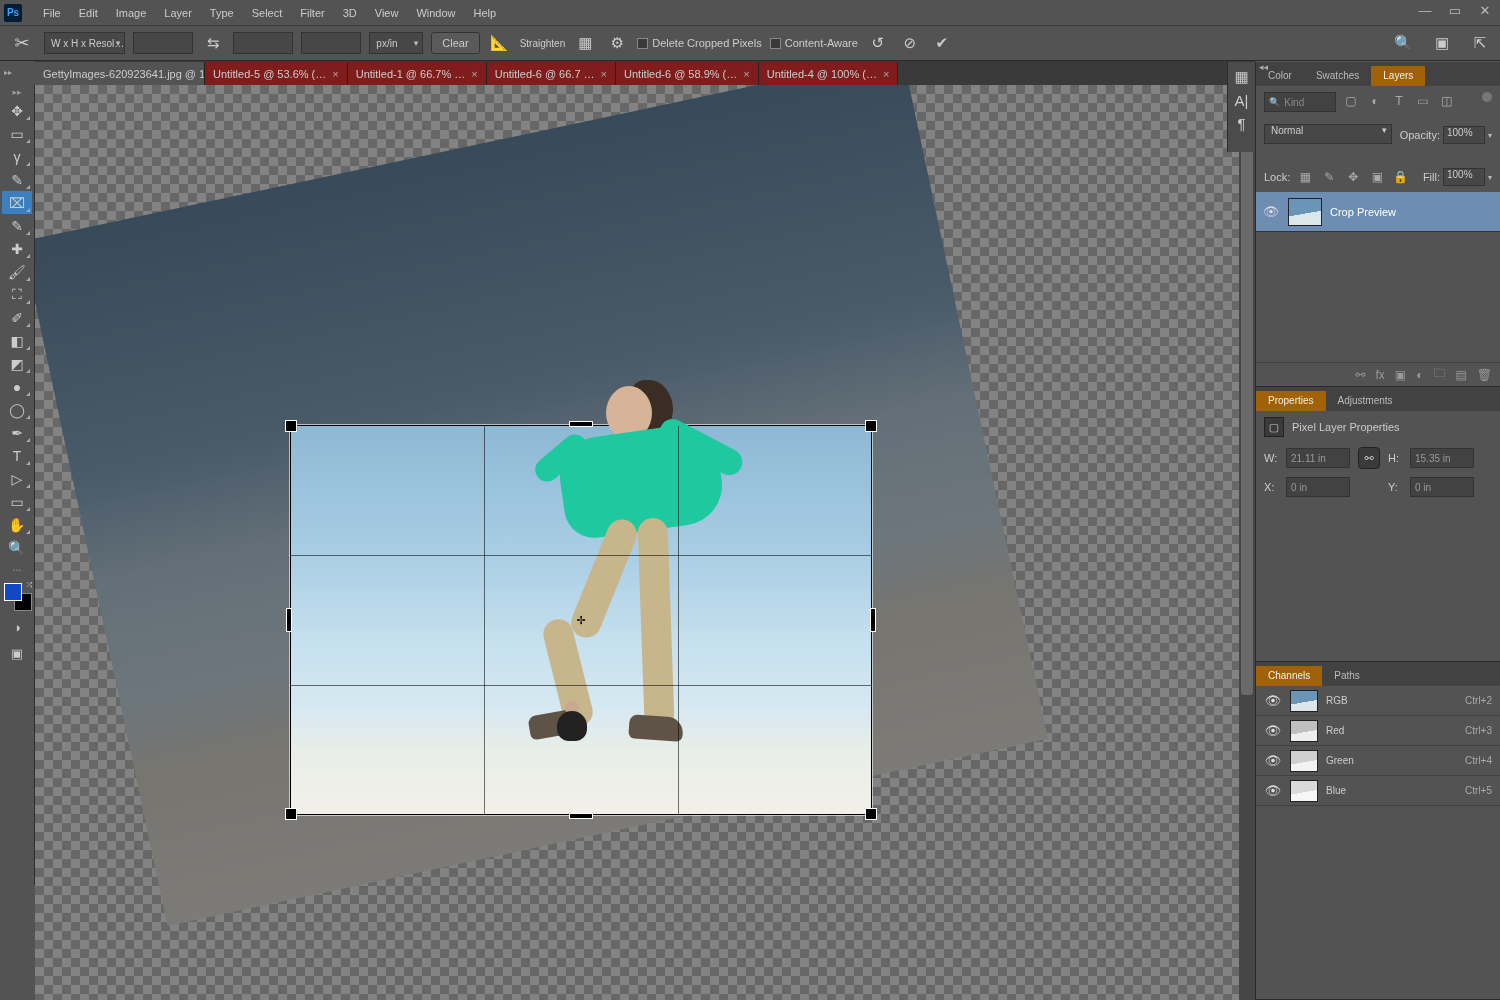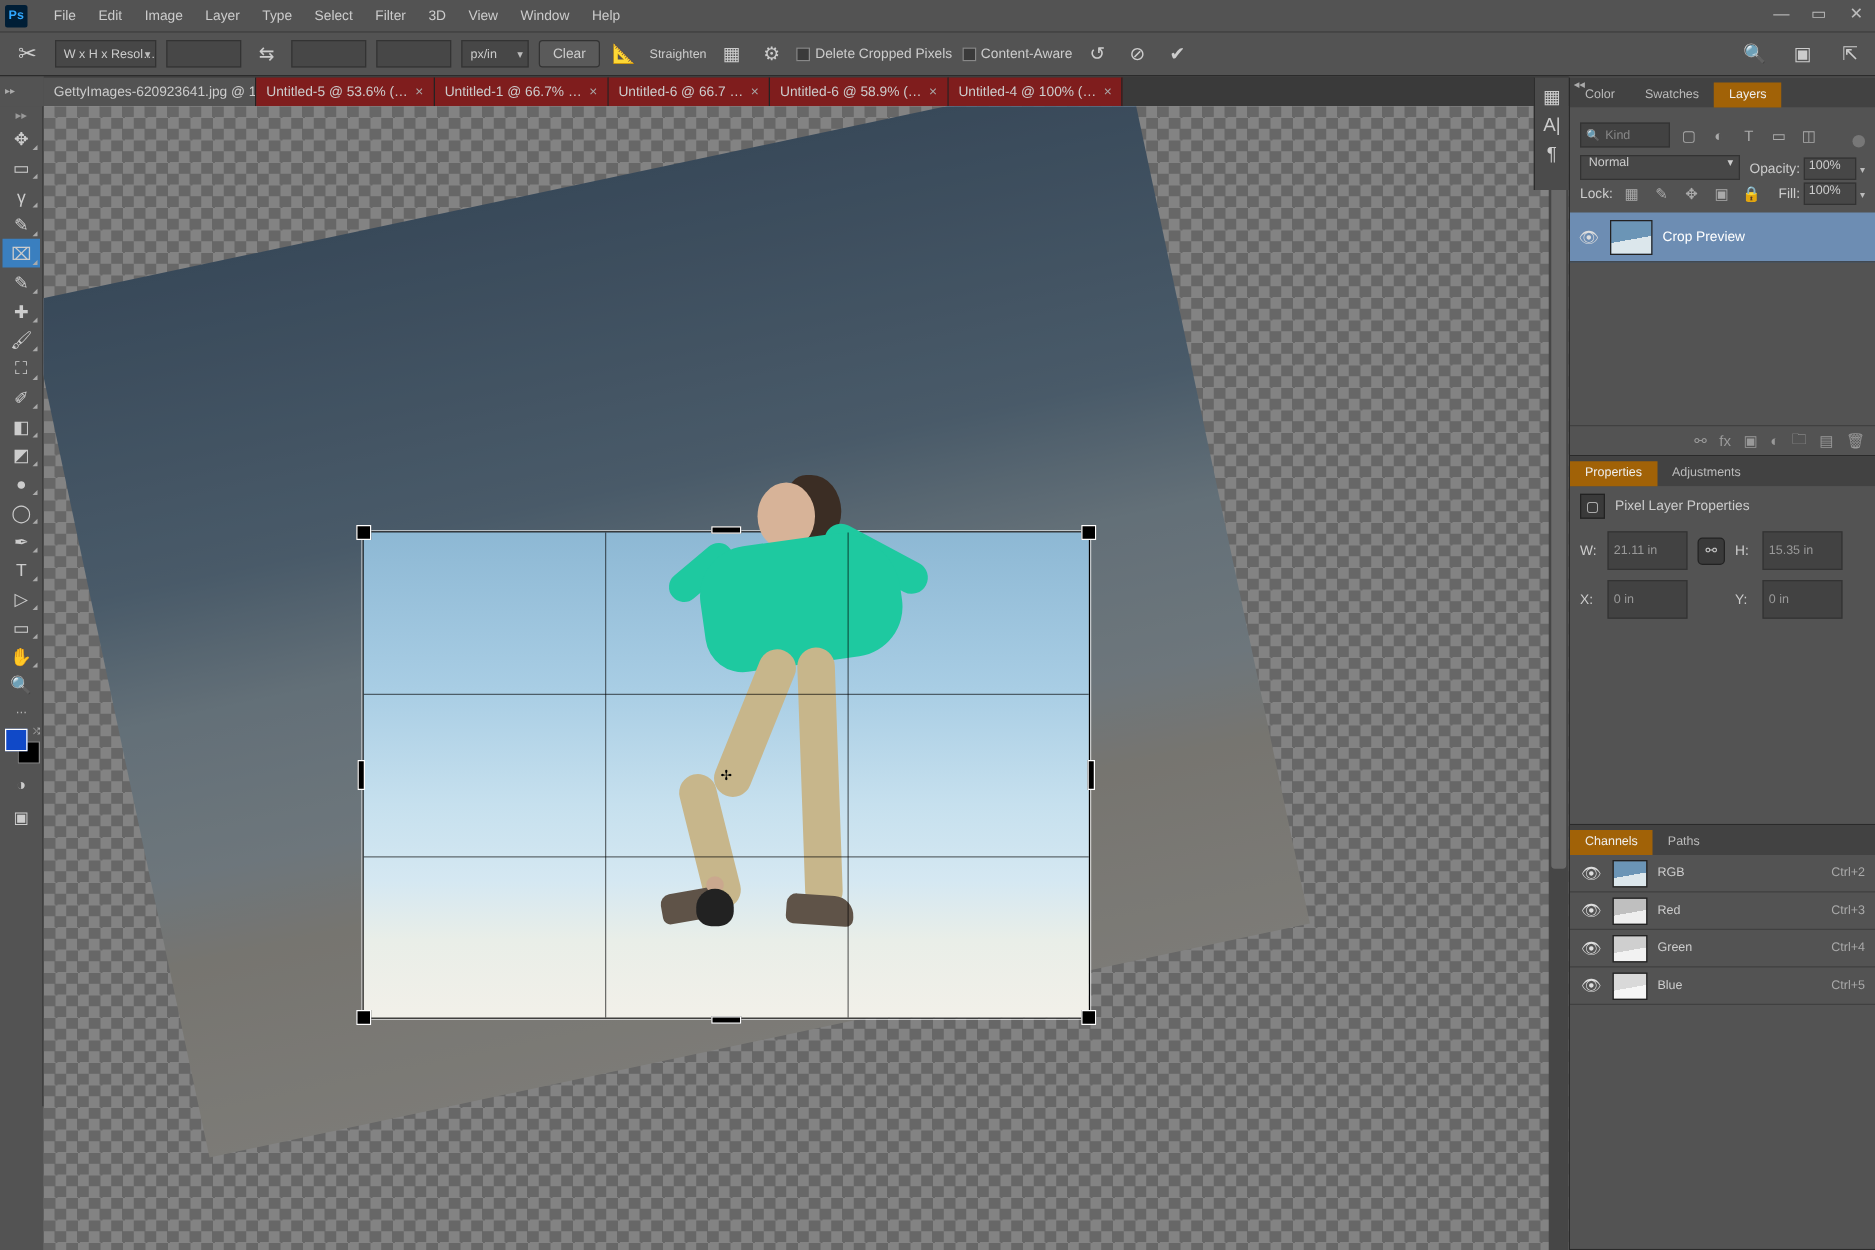--- a/index.html
+++ b/index.html
@@ -76,7 +76,7 @@
 .tab{padding:4px 12px 5px;font-size:10px;color:#bbb;cursor:pointer}
 .tab.active{background:#a16207;color:#eee}
 .panel-body{background:#535353;padding:6px 8px}
-.layer-filter{display:flex;align-items:flex-end;gap:6px;height:26px}
+.layer-filter{display:flex;align-items:flex-start;gap:6px;height:26px}
 .lf-input{background:#424242;border:1px solid #333;height:20px;flex:0 0 72px;display:flex;align-items:center;padding:0 4px;font-size:10px;gap:4px;color:#888}
 .lf-input::before{content:"🔍";font-size:9px}
 .lf-icon{width:18px;height:18px;display:flex;align-items:center;justify-content:center;color:#aaa;cursor:pointer;font-size:12px}

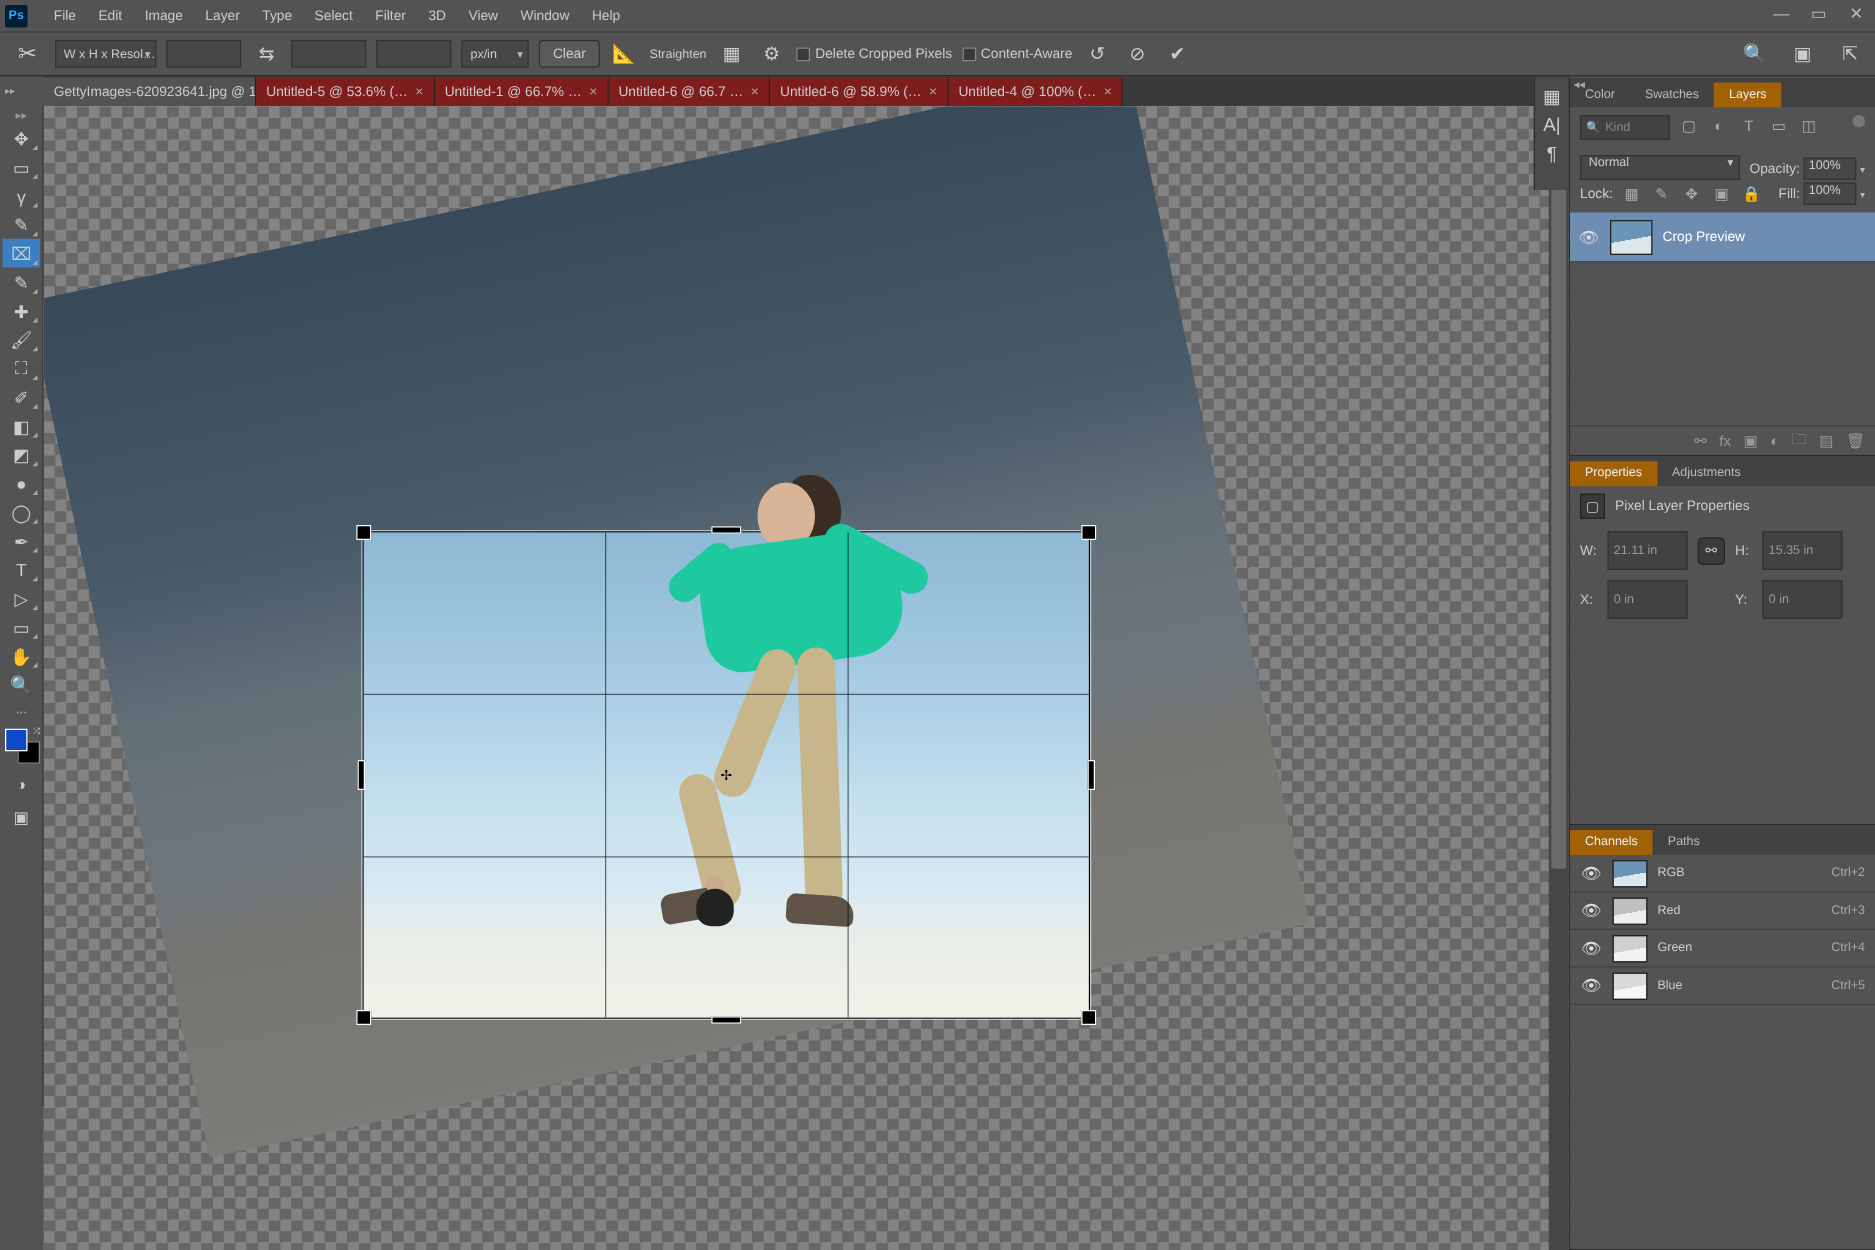--- a/index.html
+++ b/index.html
@@ -87,7 +87,7 @@
 .pct-input{background:#474747;border:1px solid #333;width:42px;height:18px;font-size:10px;padding:0 3px;color:#ccc;text-align:left}
 .pct-wrap{display:flex;align-items:center;gap:3px;font-size:10px;color:#bbb}
 .pct-dd{color:#bbb;font-size:8px}
-.lock-row{display:flex;align-items:center;gap:6px;margin-top:2px;font-size:10px;color:#bbb}
+.lock-row{display:flex;align-items:center;gap:6px;margin-top:24px;font-size:10px;color:#bbb}
 .layer-list{background:#535353;min-height:170px}
 .layer-row{display:flex;align-items:center;height:40px;background:#6d8db3;border-bottom:1px solid #333;padding:0 6px;gap:8px}
 .eye{width:18px;text-align:center;font-size:13px;color:#ddd;cursor:pointer}

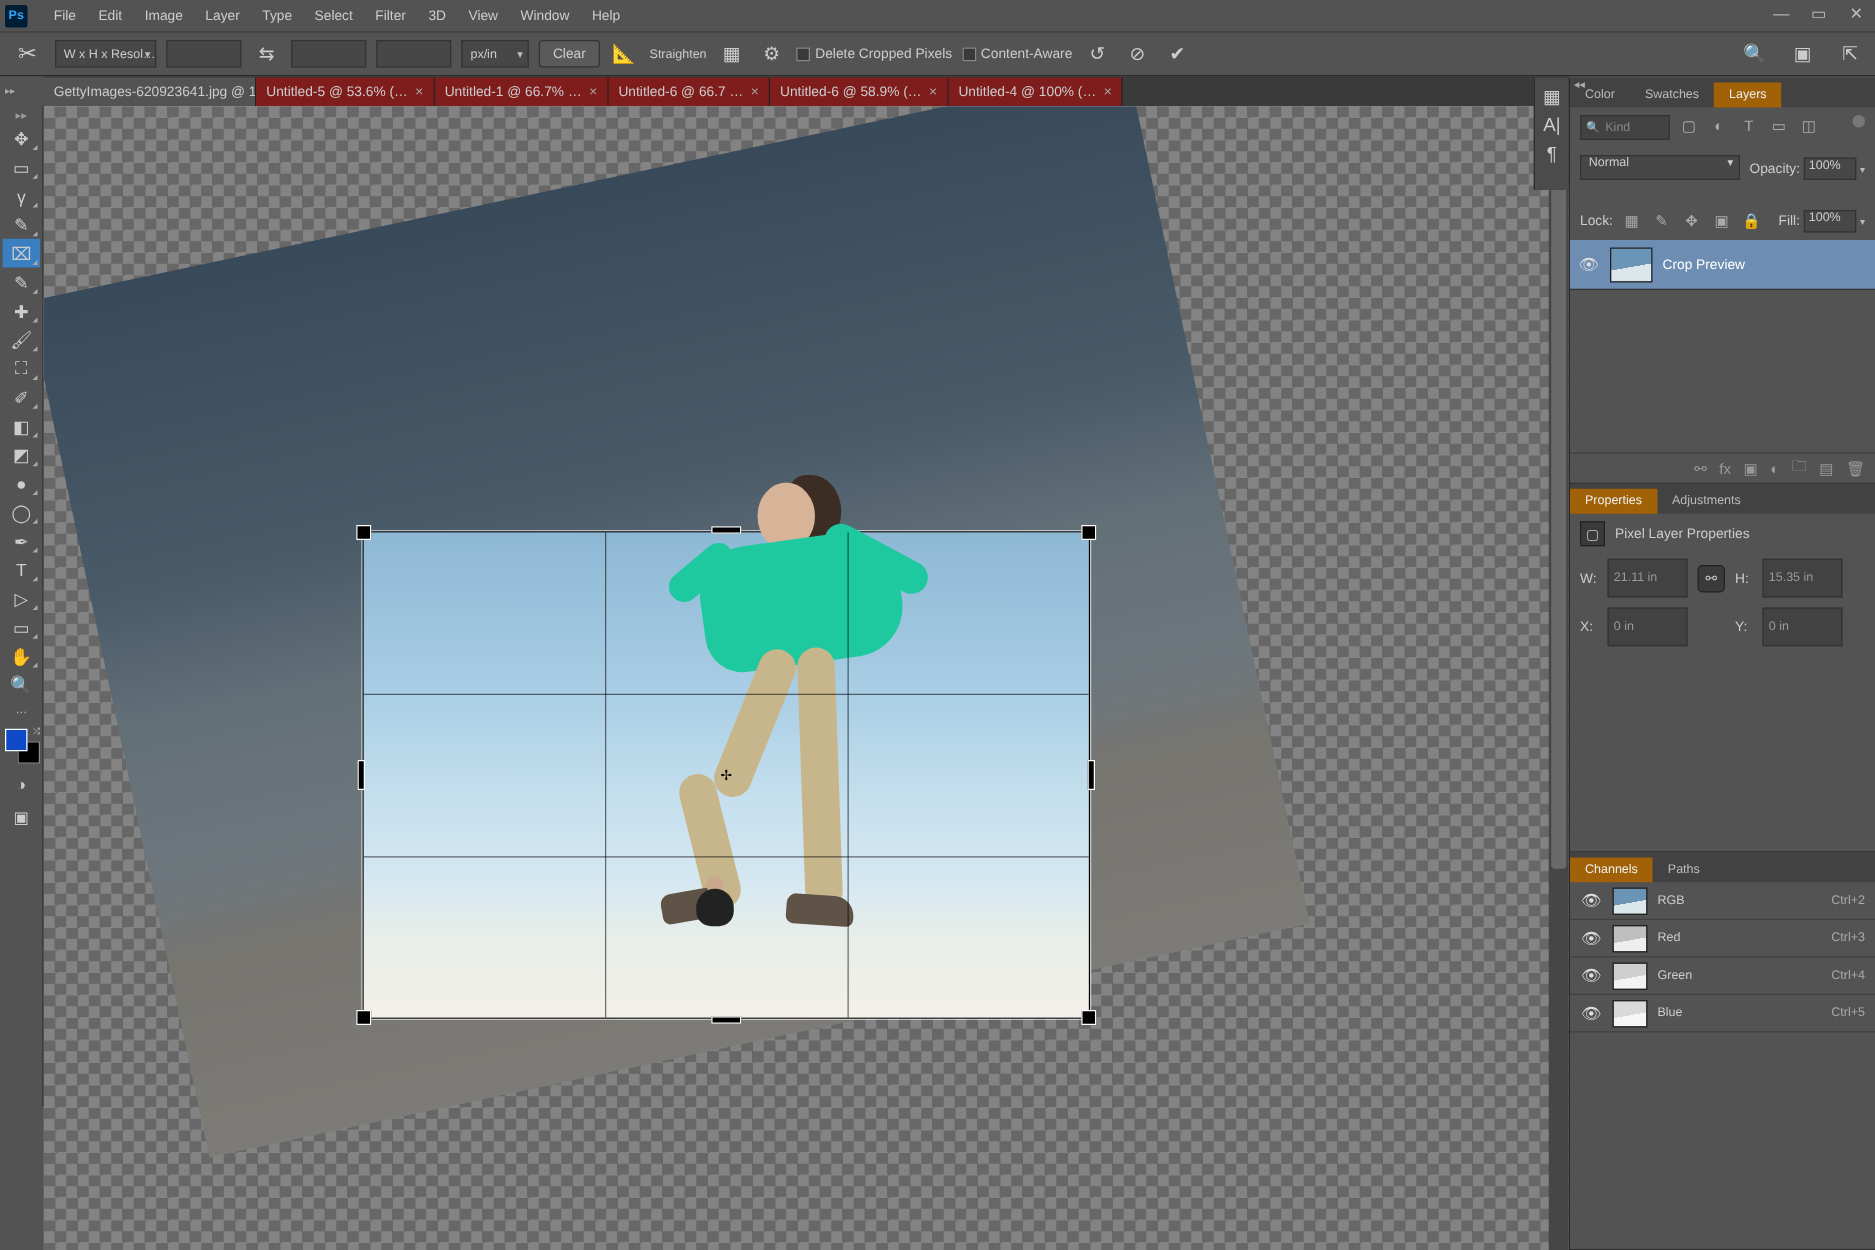--- a/index.html
+++ b/index.html
@@ -96,7 +96,7 @@
 .panel-footer{height:24px;background:#535353;display:flex;align-items:center;justify-content:flex-end;gap:10px;padding:0 8px;border-top:1px solid #404040}
 .panel-footer span{color:#999;font-size:12px;cursor:pointer}
 .prop-row{display:flex;align-items:center;gap:8px;margin:8px 0;color:#888;font-size:10px}
-.prop-input{background:#424242;border:1px solid #333;width:64px;height:31px;font-size:10px;color:#999;padding:0 4px}
+.prop-input{background:#424242;border:1px solid #333;width:64px;height:20px;font-size:10px;color:#999;padding:0 4px}
 .link-btn{width:22px;height:22px;background:#3a3a3a;border:1px solid #222;border-radius:4px;display:flex;align-items:center;justify-content:center;color:#ccc}
 .channels{background:#535353}
 .ch-row{display:flex;align-items:center;height:30px;border-bottom:1px solid #404040;padding:0 8px;gap:8px}

